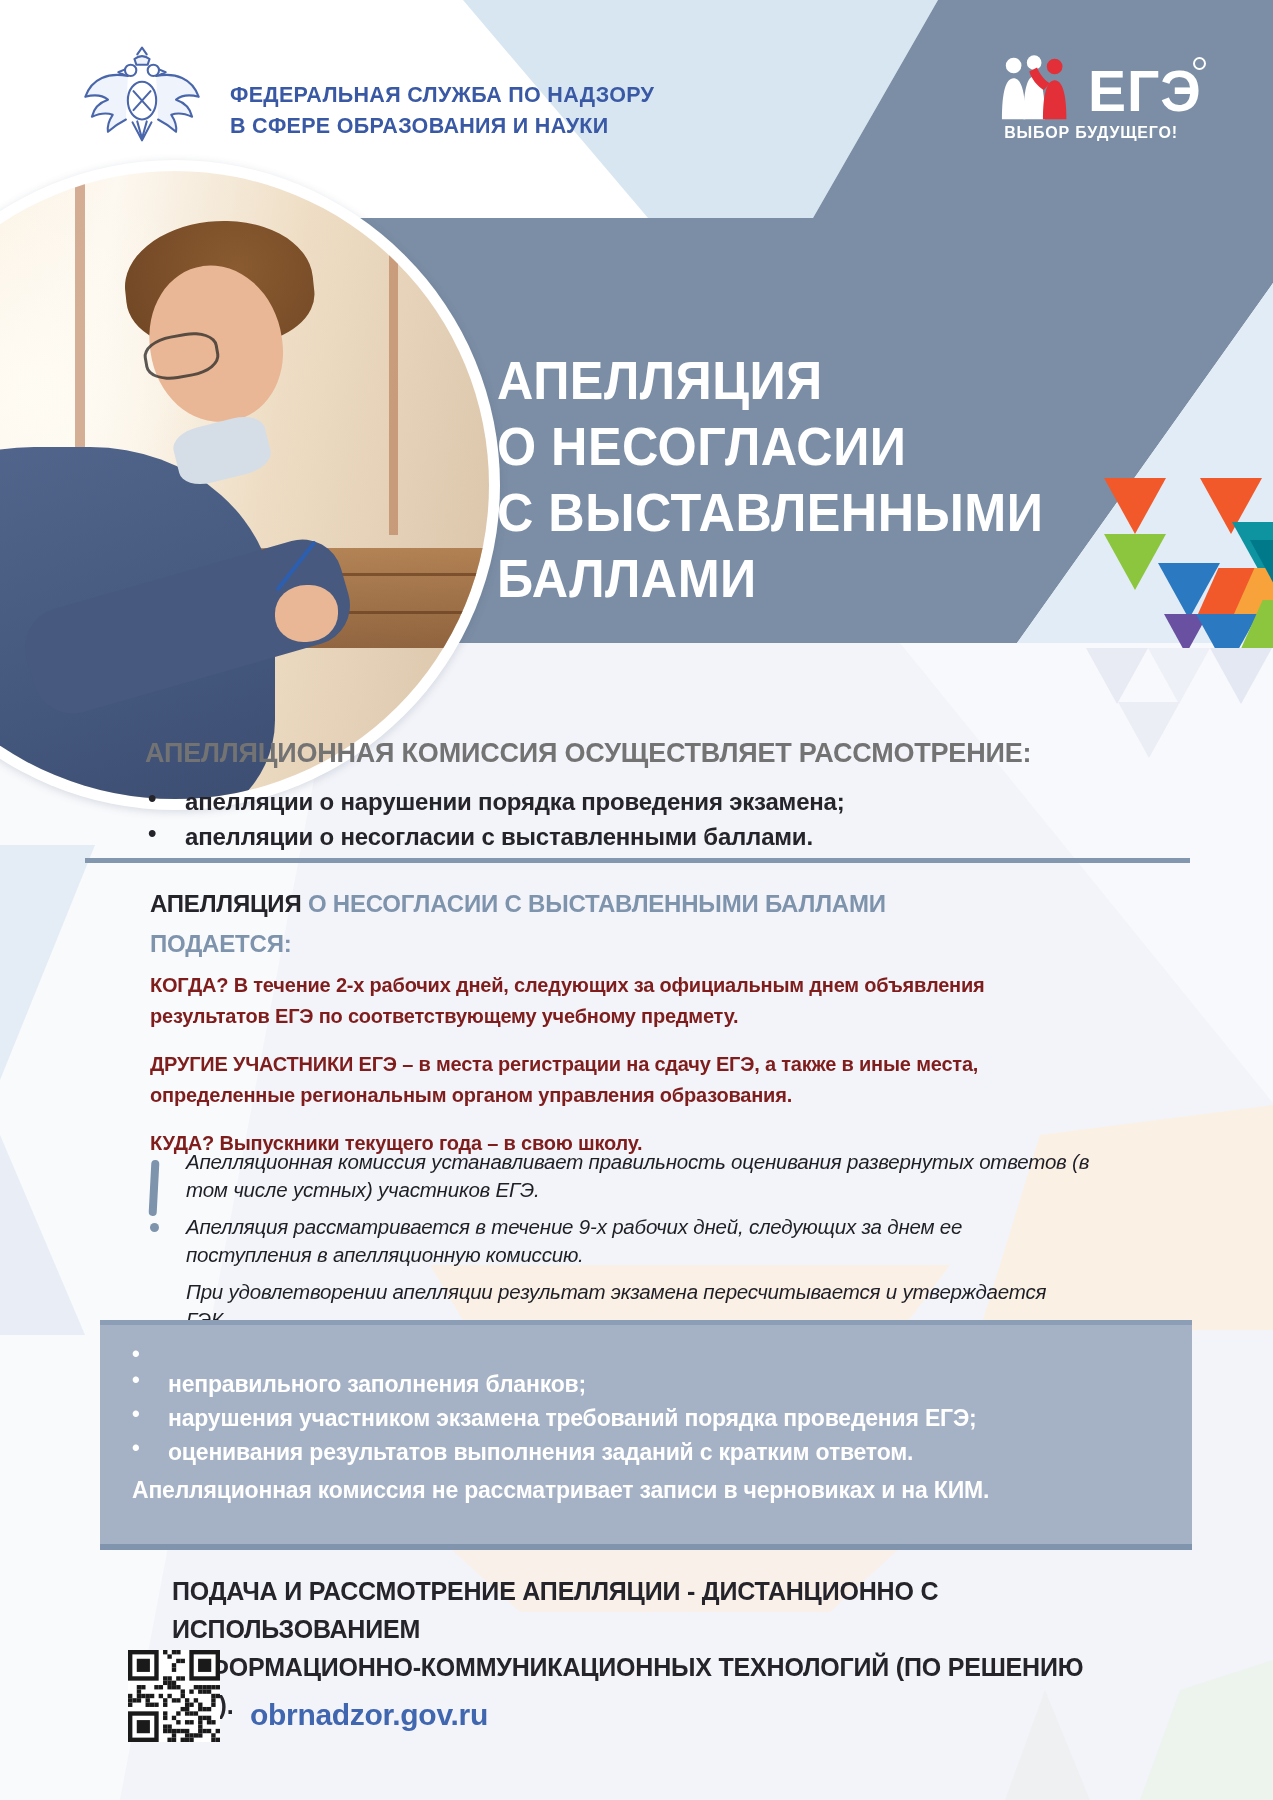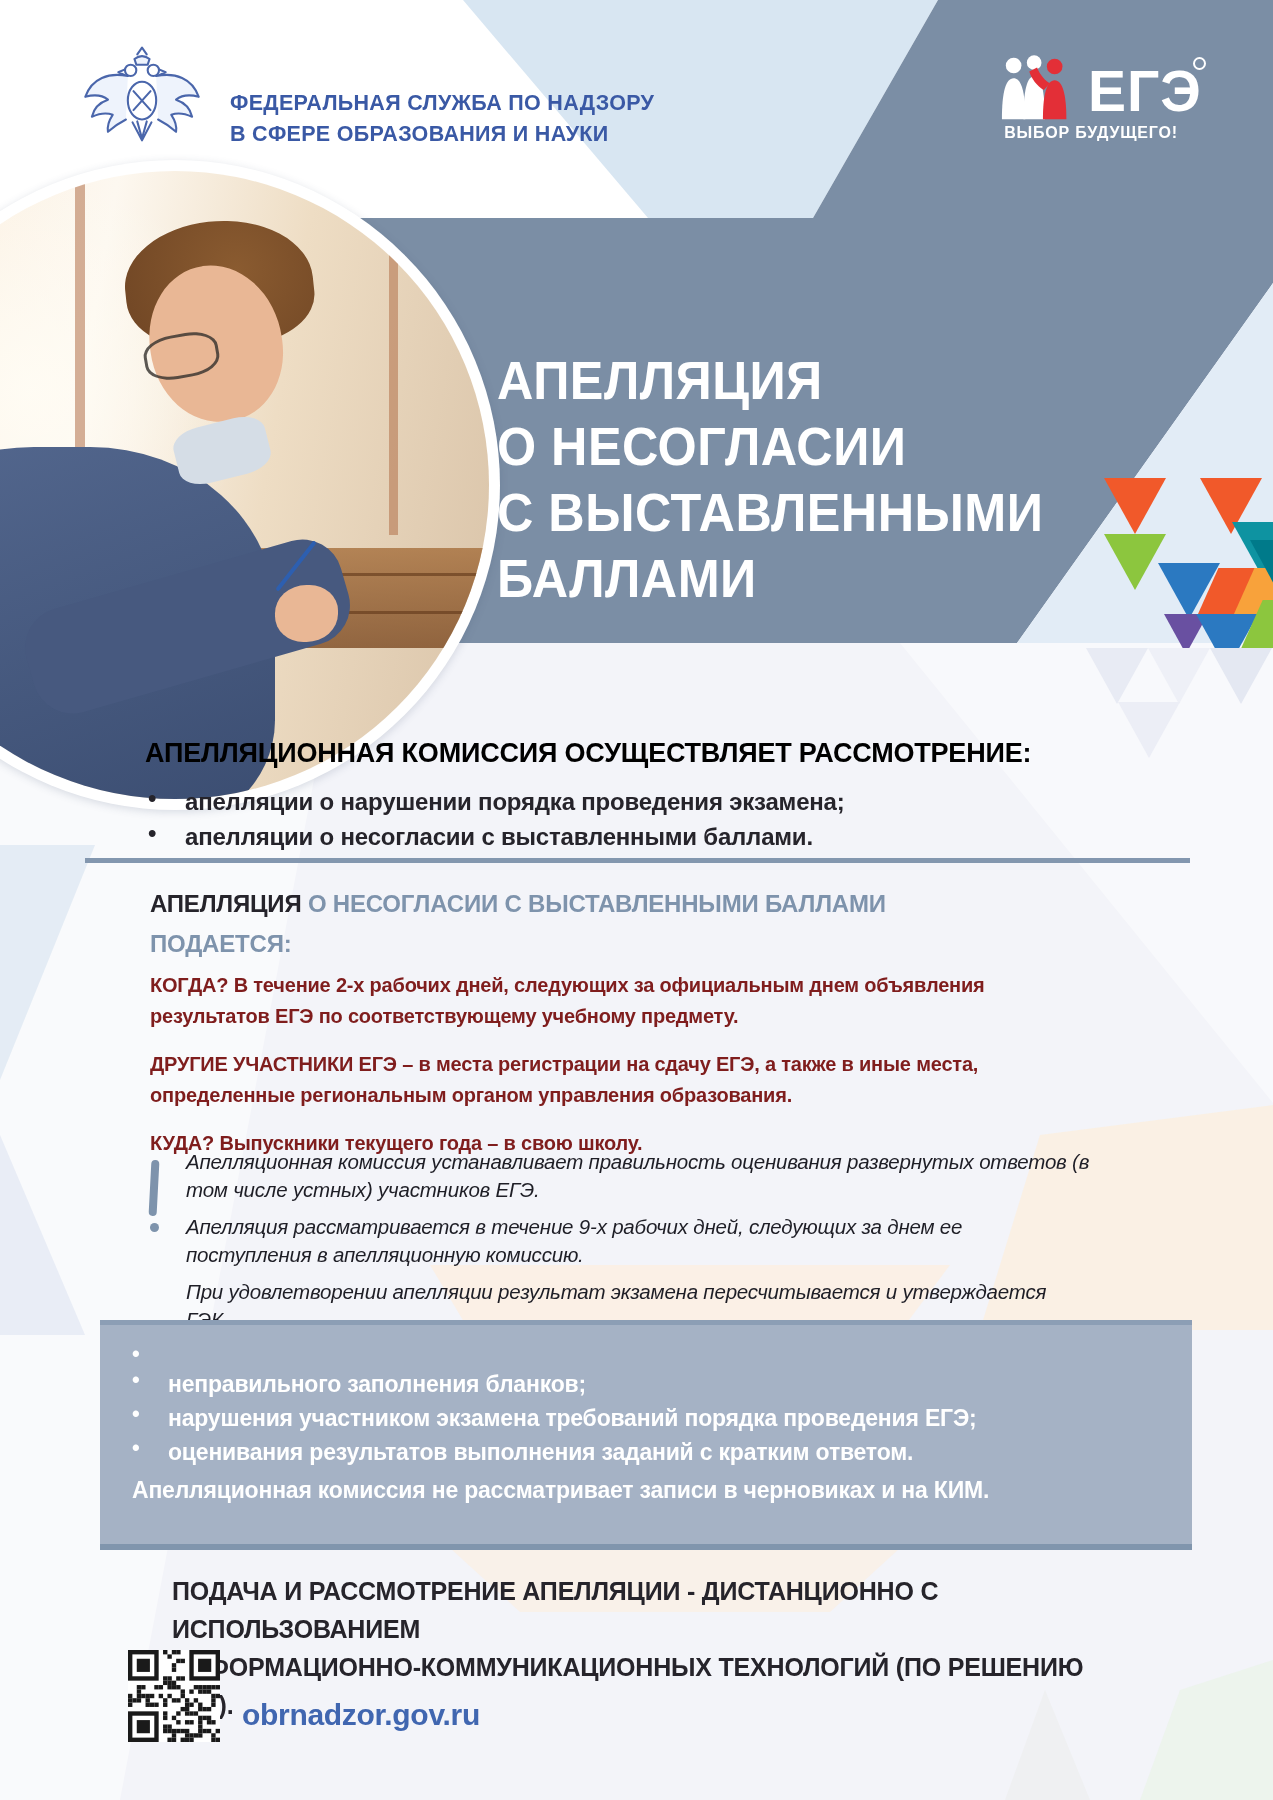--- a/index.html
+++ b/index.html
@@ -43,7 +43,7 @@
   .photo .glasses{position:absolute;left:45%;top:26%;width:11%;height:6%;border:3px solid #33302c;border-radius:40%;opacity:.8;transform:rotate(-10deg);}
   .photo .collar{position:absolute;left:50%;top:40%;width:15%;height:9%;background:#d5dde6;border-radius:30%;transform:rotate(-14deg);}
   
-  .agency{left:230px;top:88px;color:#3a59a5;font-size:21.5px;font-weight:700;line-height:31px;letter-spacing:.3px;}
+  .agency{left:230px;top:80px;color:#3a59a5;font-size:21.5px;font-weight:700;line-height:31px;letter-spacing:.3px;}
   .emblem{left:80px;top:42px;}
   
   .ege-row{left:998px;top:54px;display:flex;align-items:center;}

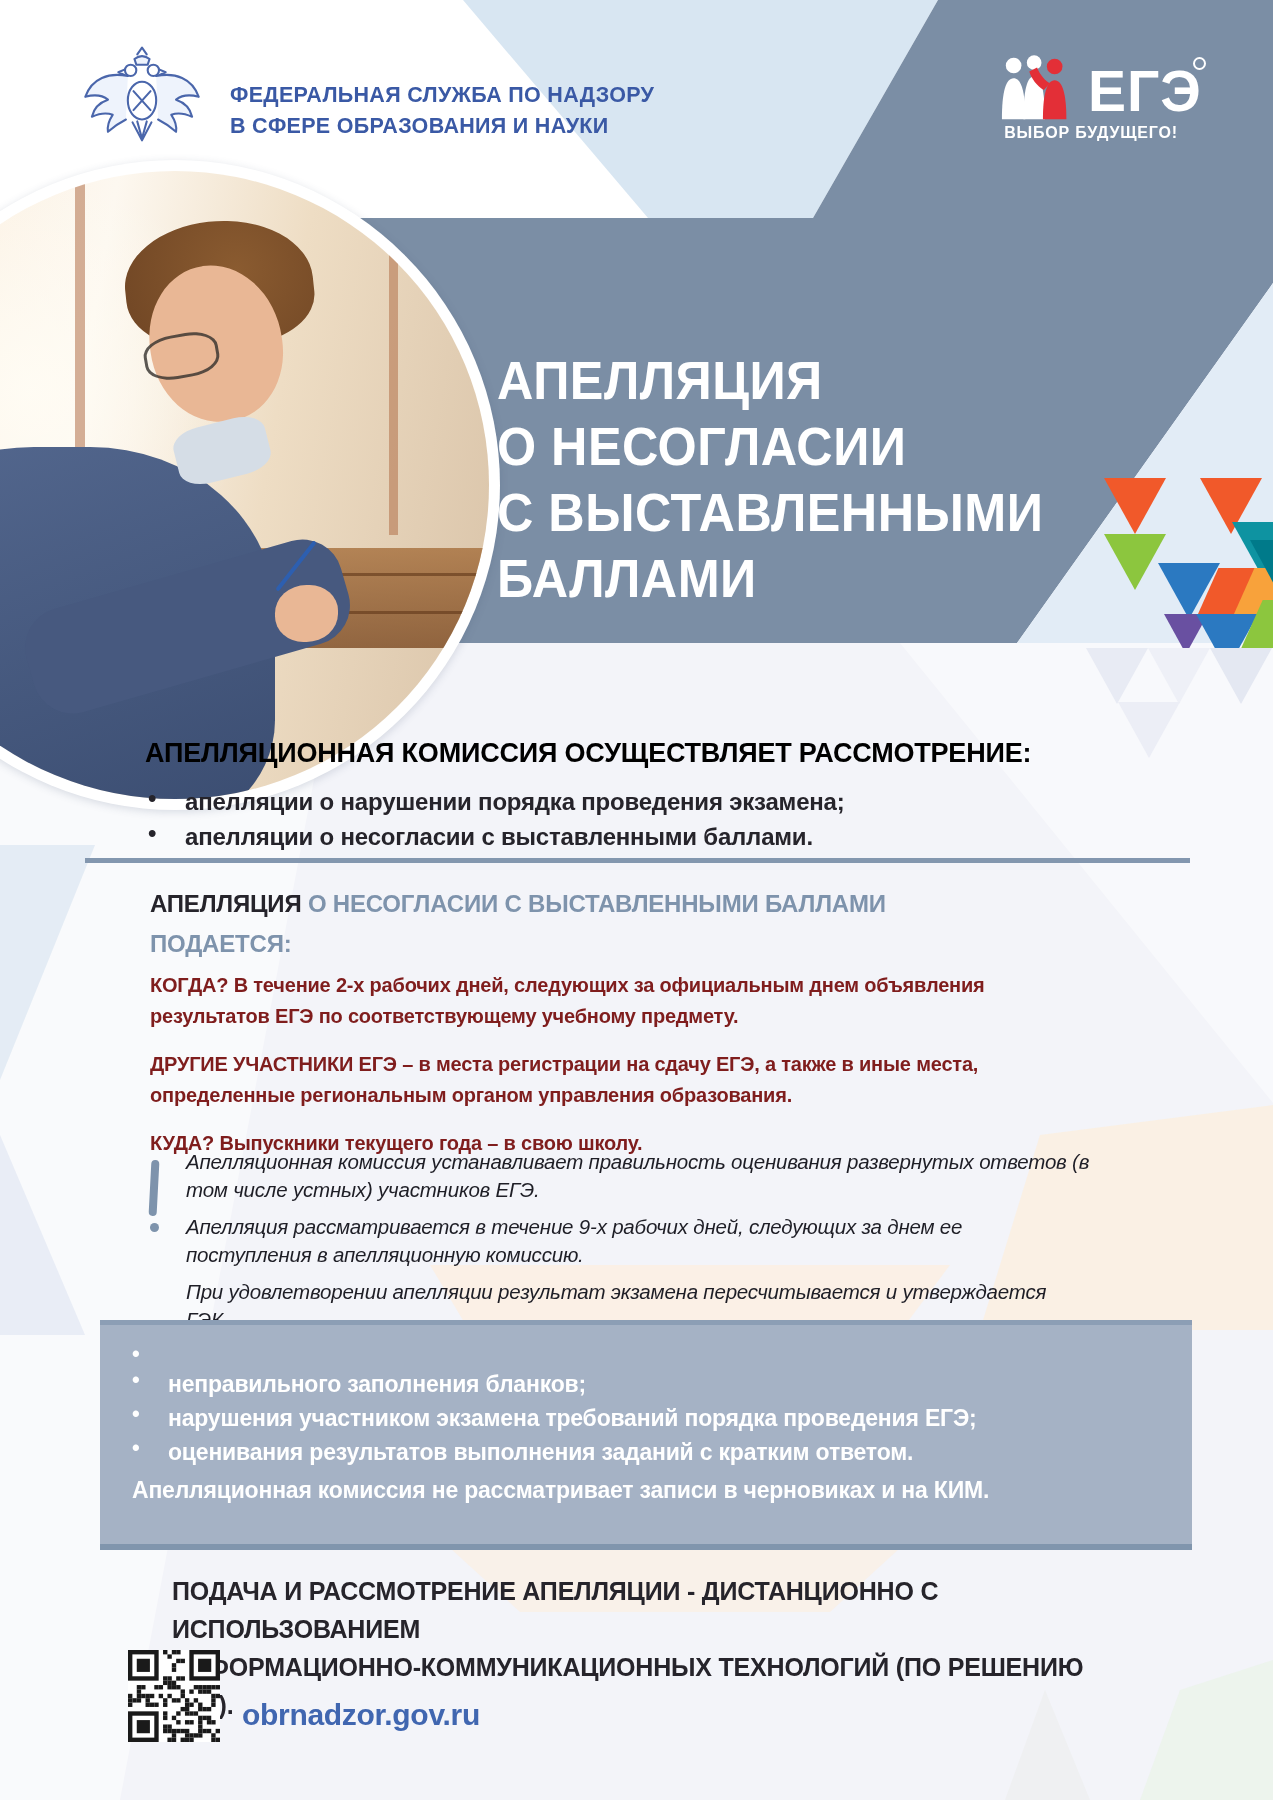--- a/index.html
+++ b/index.html
@@ -54,7 +54,7 @@
   .hero-title{left:497px;top:348px;color:#ffffff;font-size:53px;font-weight:700;line-height:66px;
      letter-spacing:.5px;transform:scaleX(.95);transform-origin:left top;white-space:nowrap;}
   
-  .sec-head{color:#000000;font-size:27px;font-weight:700;letter-spacing:-.2px;}
+  .sec-head{color:#737373;font-size:27px;font-weight:700;letter-spacing:-.2px;}
   .dark{color:#26242b;}
   .bullets{display:flex;flex-direction:column;}
   .brow{display:flex;}

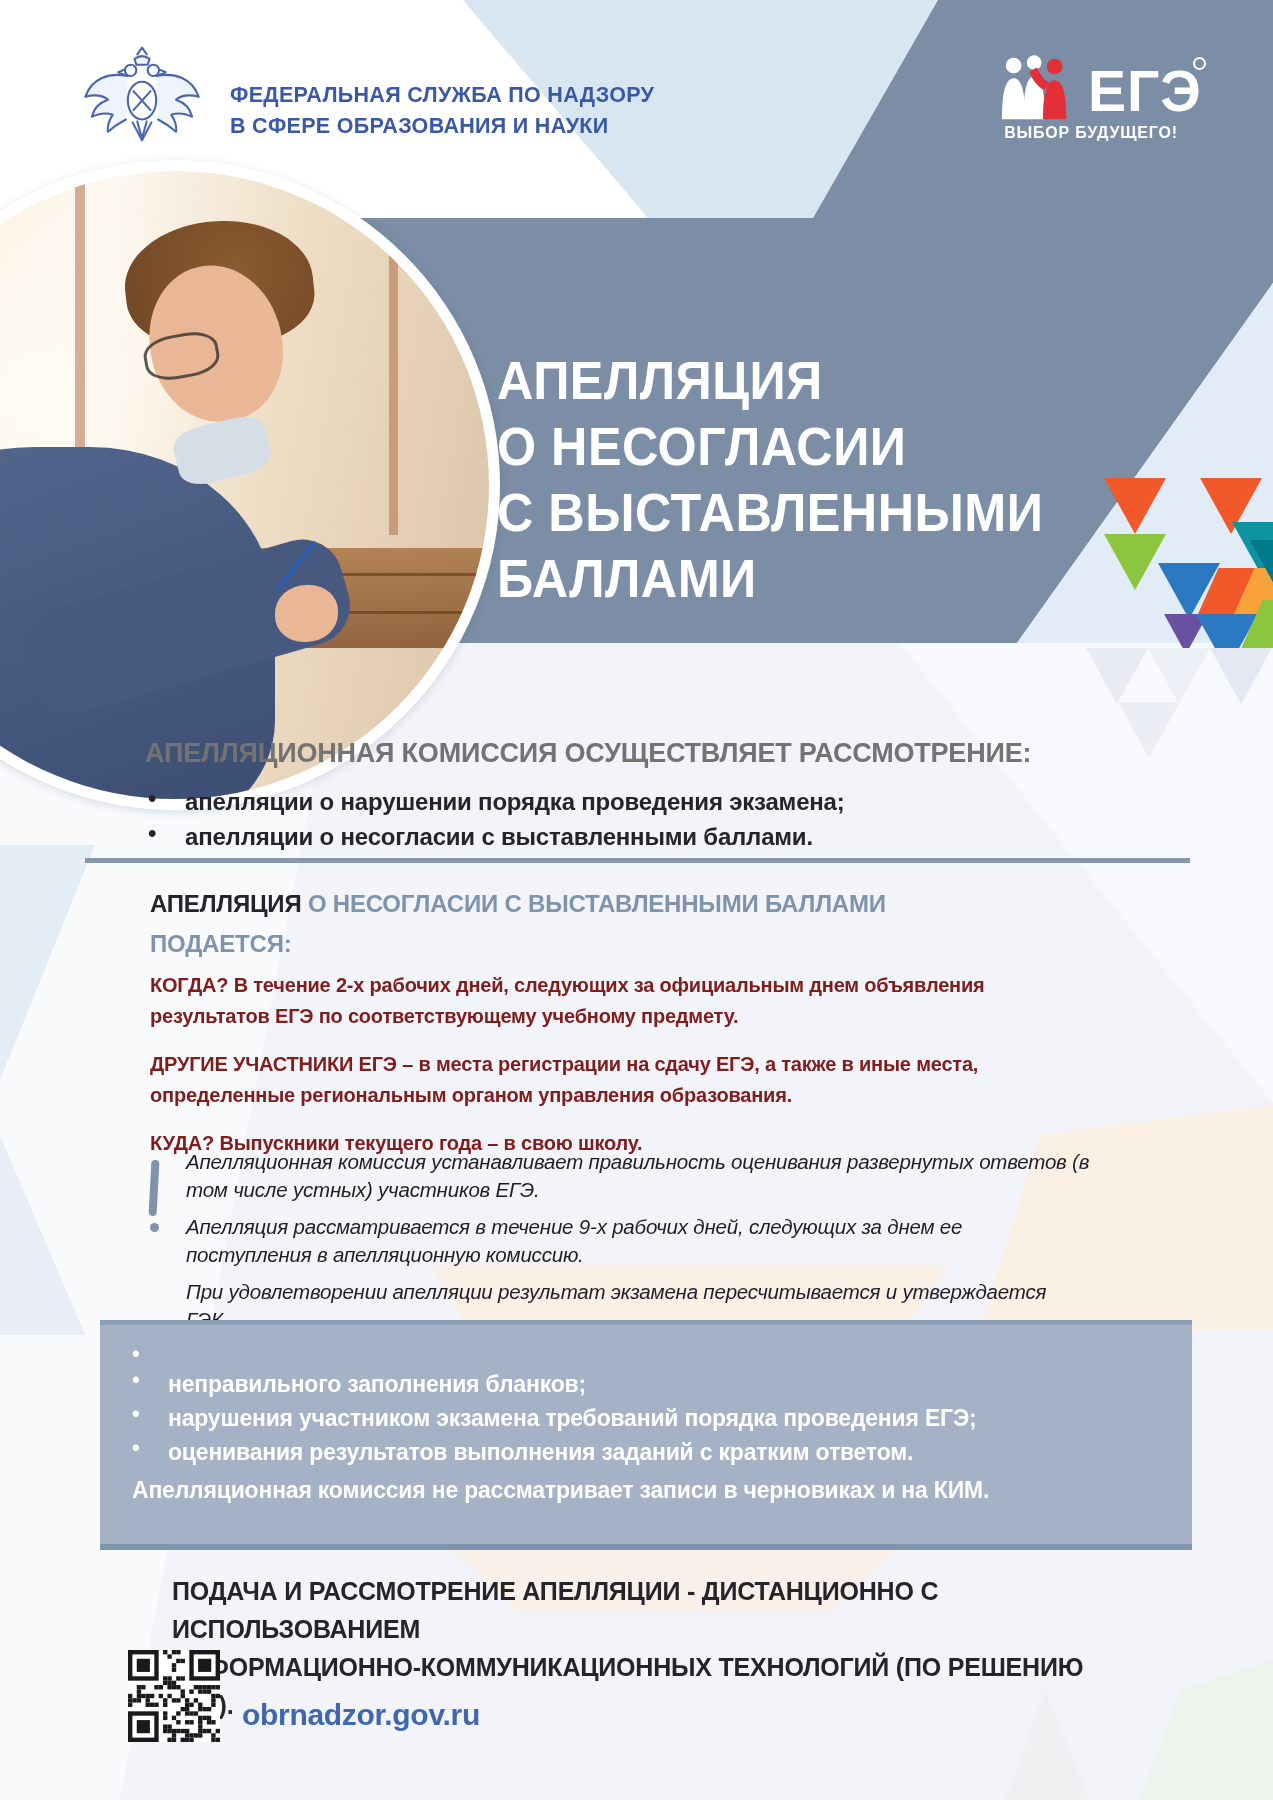--- a/index.html
+++ b/index.html
@@ -81,7 +81,7 @@
   
   .statement{left:172px;top:1572px;width:960px;color:#26242b;font-size:25px;font-weight:800;line-height:38px;letter-spacing:-.2px;}
   .qr{left:128px;top:1650px;width:92px;height:92px;background:#ffffff;}
-  .site{left:242px;top:1698px;color:#4066b0;font-size:30px;font-weight:700;letter-spacing:-.3px;}
+  .site{left:250px;top:1698px;color:#4066b0;font-size:30px;font-weight:700;letter-spacing:-.3px;}
 </style>
 </head>
 <body>

